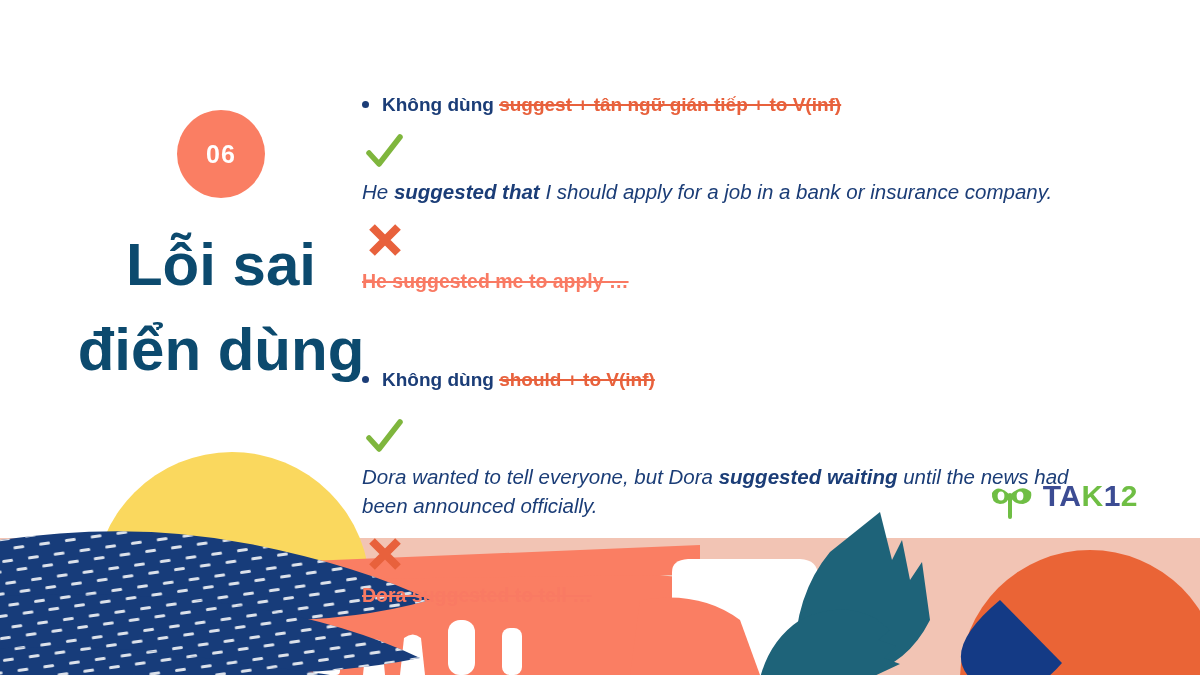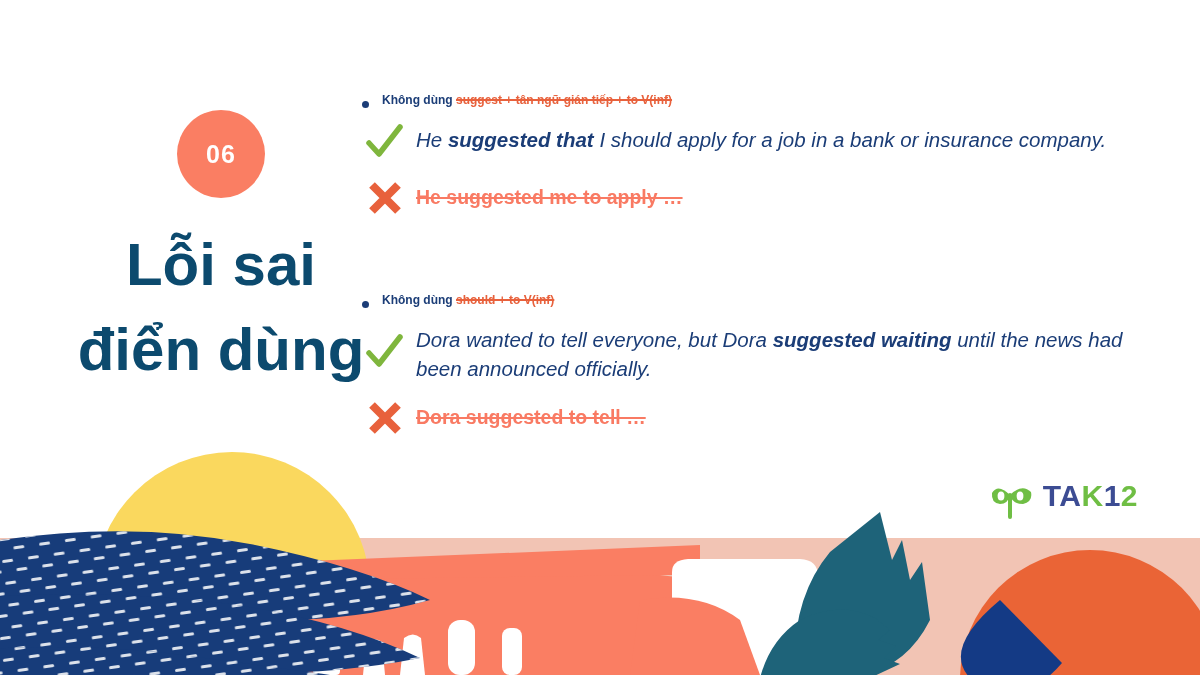--- a/index.html
+++ b/index.html
@@ -46,7 +46,7 @@
 
   .bullet-row{
     display:flex;align-items:flex-start;
-    font-size:12px;font-weight:bold;line-height:1.35;
+    font-size:19px;font-weight:bold;line-height:1.35;
     color:#1B3D77;
     margin-bottom:6px;
   }

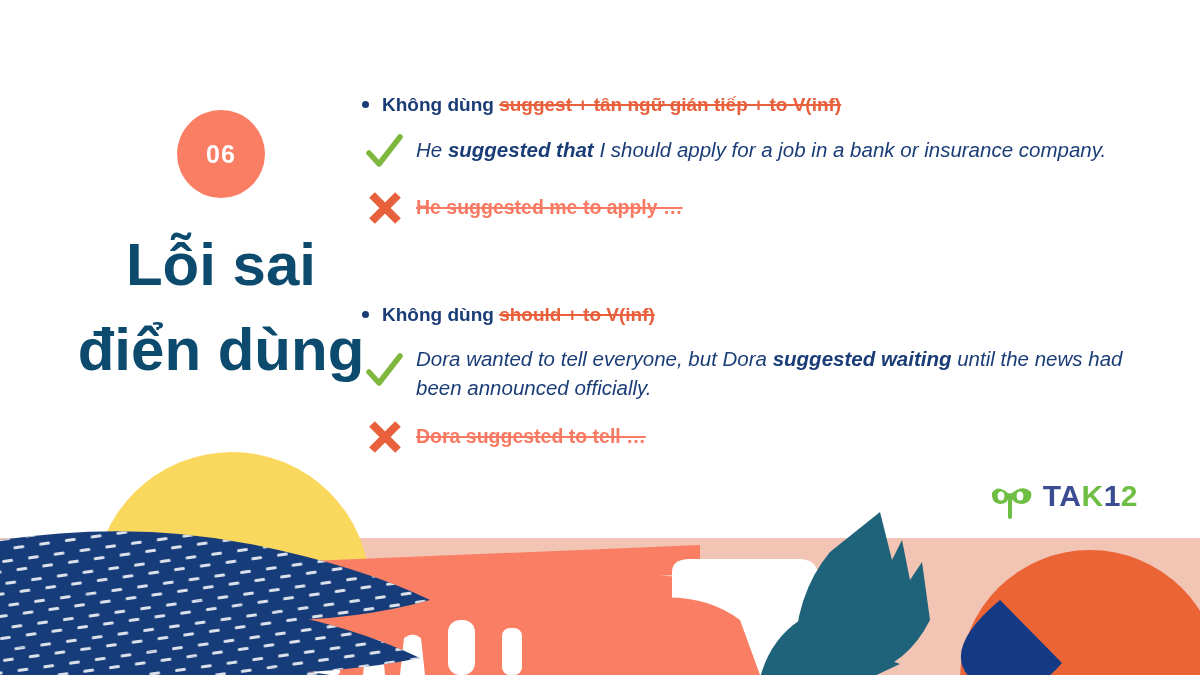--- a/index.html
+++ b/index.html
@@ -64,6 +64,7 @@
   .ex-row{
     display:flex;align-items:flex-start;
     margin-top:14px;
+    flex-direction:column;
   }
   .mark{
     flex:0 0 auto;width:46px;height:40px;margin-right:8px;

